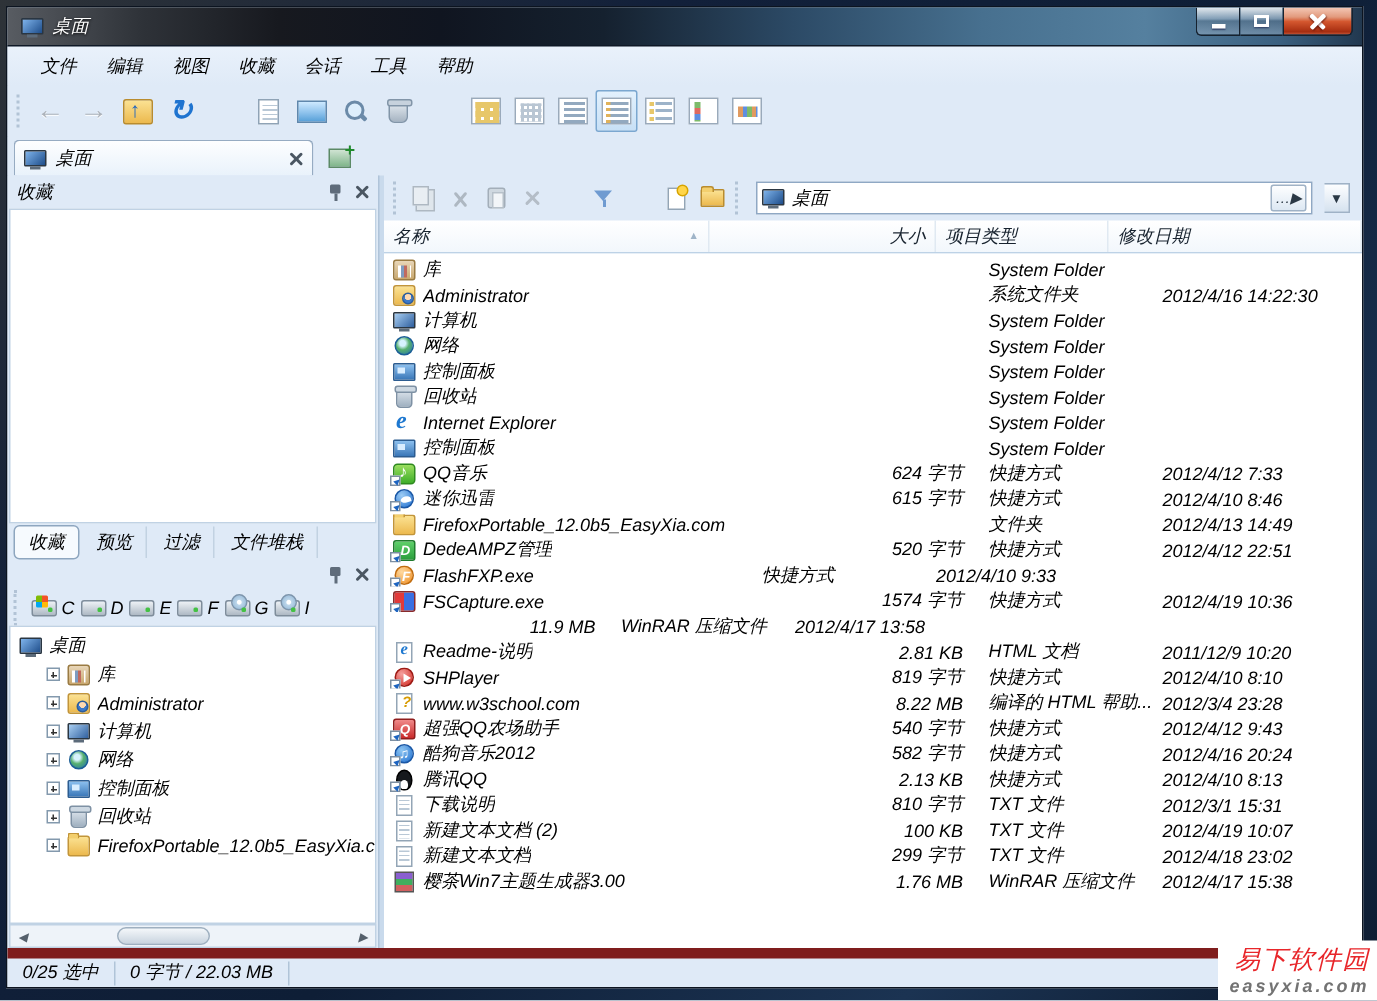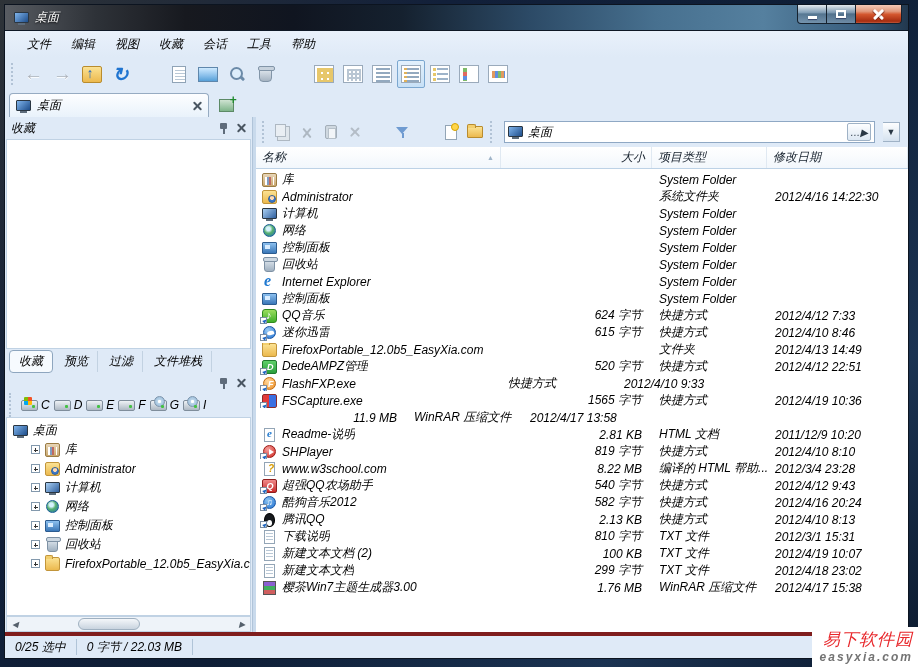--- a/index.html
+++ b/index.html
@@ -151,7 +151,7 @@
   .list-header { height:22px; flex:none; display:flex; align-items:center; background:linear-gradient(180deg,#ffffff,#f2f7fc);
     border-bottom:1px solid #bdd2e6; color:#17222e; }
   .hcell { height:100%; display:flex; align-items:center; border-right:1px solid #e0e9f2; padding:0 6px; }
-  .h-name { width:245px;justify-content:space-between; } .h-size { width:151px; justify-content:flex-end; } .h-type { width:115px; } .h-date { flex:1; }
+  .h-name { width:217px;justify-content:space-between; } .h-size { width:151px; justify-content:flex-end; } .h-type { width:115px; } .h-date { flex:1; }
   .sort-asc-icon { font-size:7px; color:#9fb4c8; margin-left:4px; }
 
   .file-list { flex:1; min-height:0; background:#fff; overflow:hidden; padding-top:2px; }

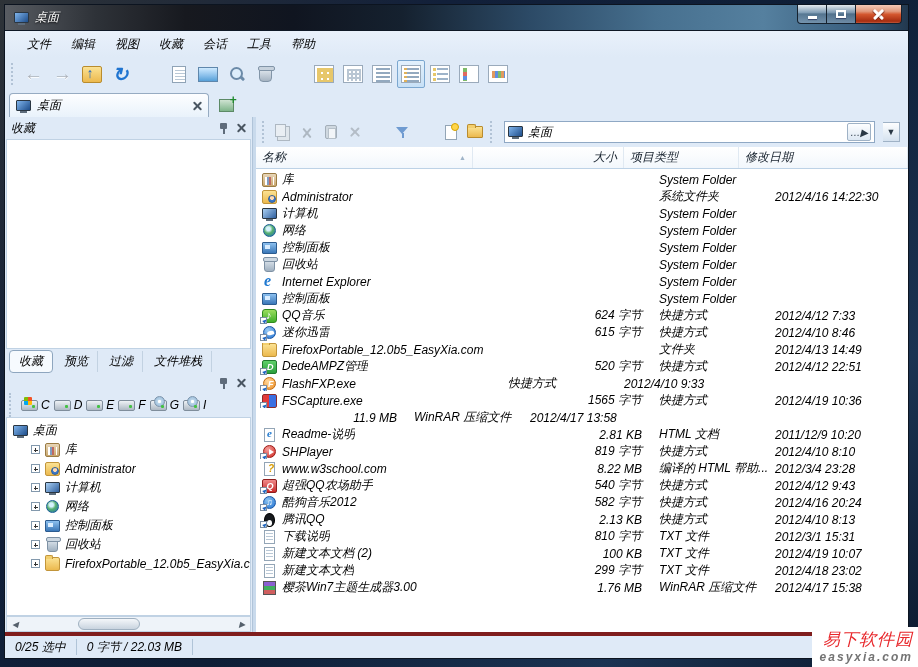--- a/index.html
+++ b/index.html
@@ -750,7 +750,7 @@
                 </span>
                 <span class="fname">FSCapture.exe</span>
               </span>
-              <span class="c-size">1565 字节</span>
+              <span class="c-size">1574 字节</span>
               <span class="c-type">快捷方式</span>
               <span class="c-date">2012/4/19 10:36</span>
             </div>

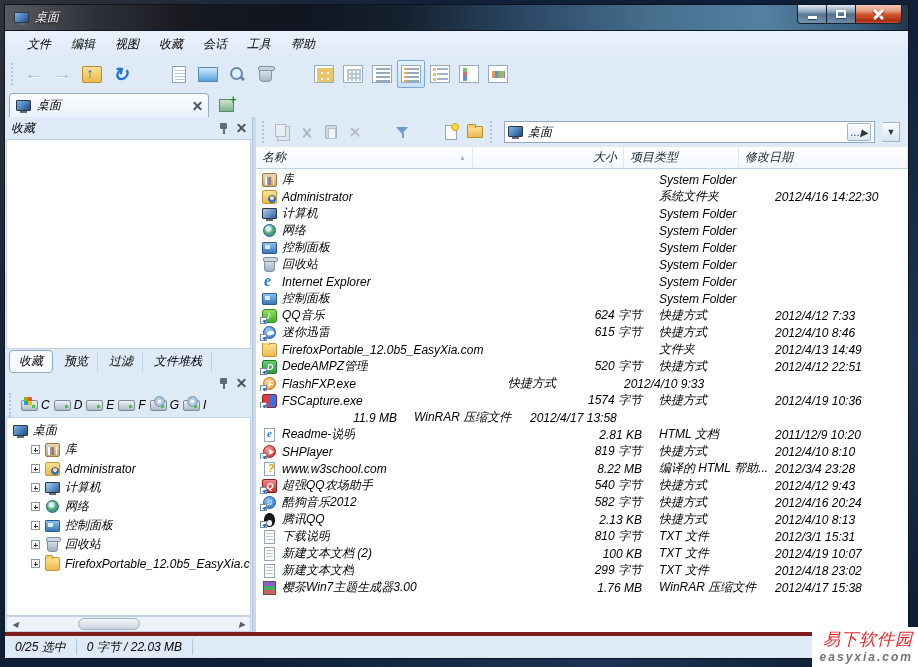--- a/index.html
+++ b/index.html
@@ -213,7 +213,7 @@
   .sc-ov[data-on="true"]::before { content:""; position:absolute; left:1.5px; top:1.5px; border-left:4px solid #1d64c0; border-top:2px solid transparent; border-bottom:2px solid transparent; transform:rotate(-45deg); }
 
   
-  .statusbar { height:26px; flex:none; display:flex; align-items:center; background:#dfeaf7; border-top:4px solid #7f1d1d; }
+  .statusbar { height:26px; flex:none; display:flex; align-items:center; background:#dfeaf7; border-top:7px solid #7f1d1d; }
   .sb-seg { padding:0 10px; height:16px; display:flex; align-items:center; border-right:1px solid #b0c4d8; white-space:nowrap; }
 
   

